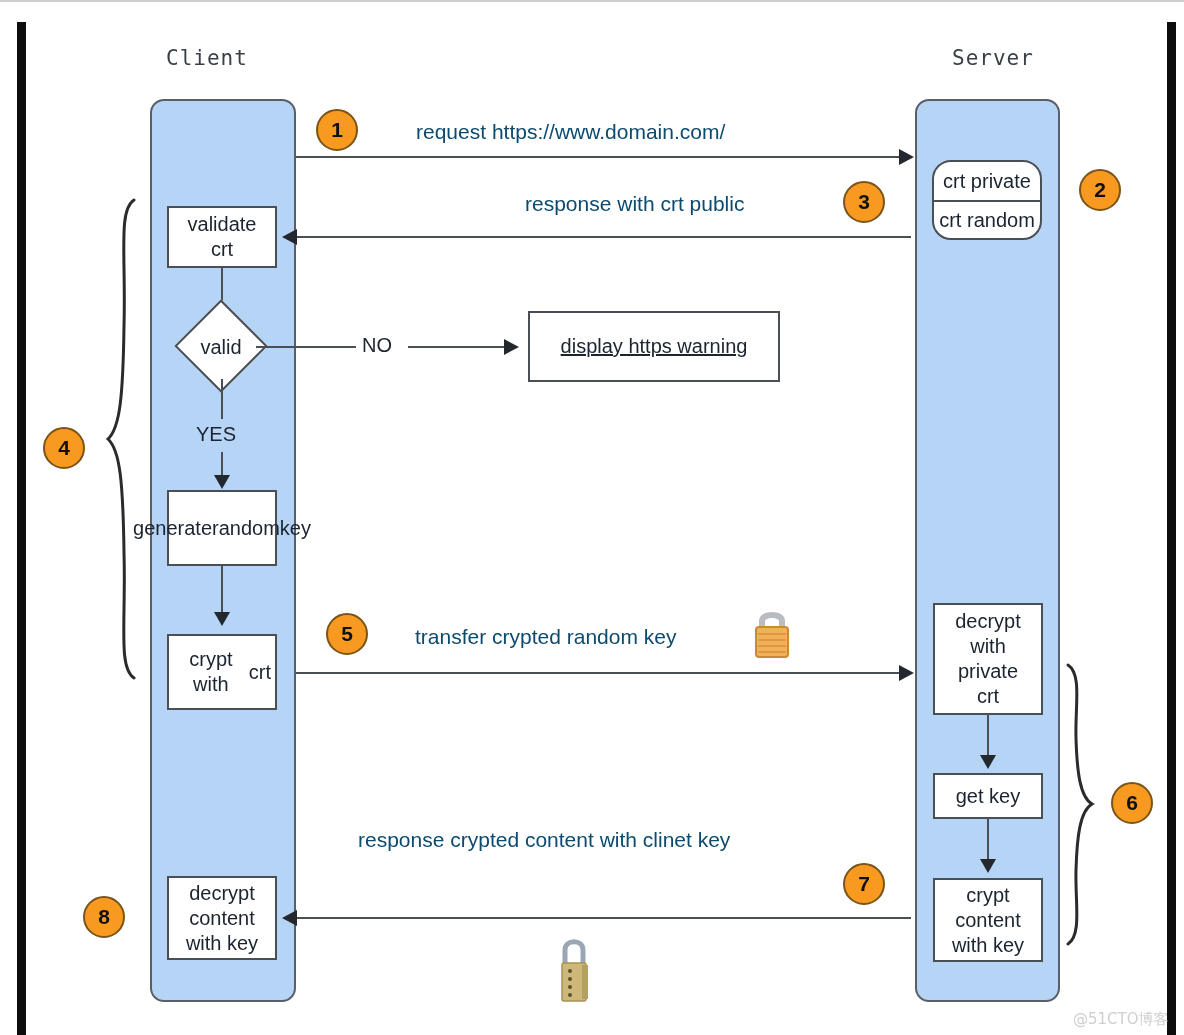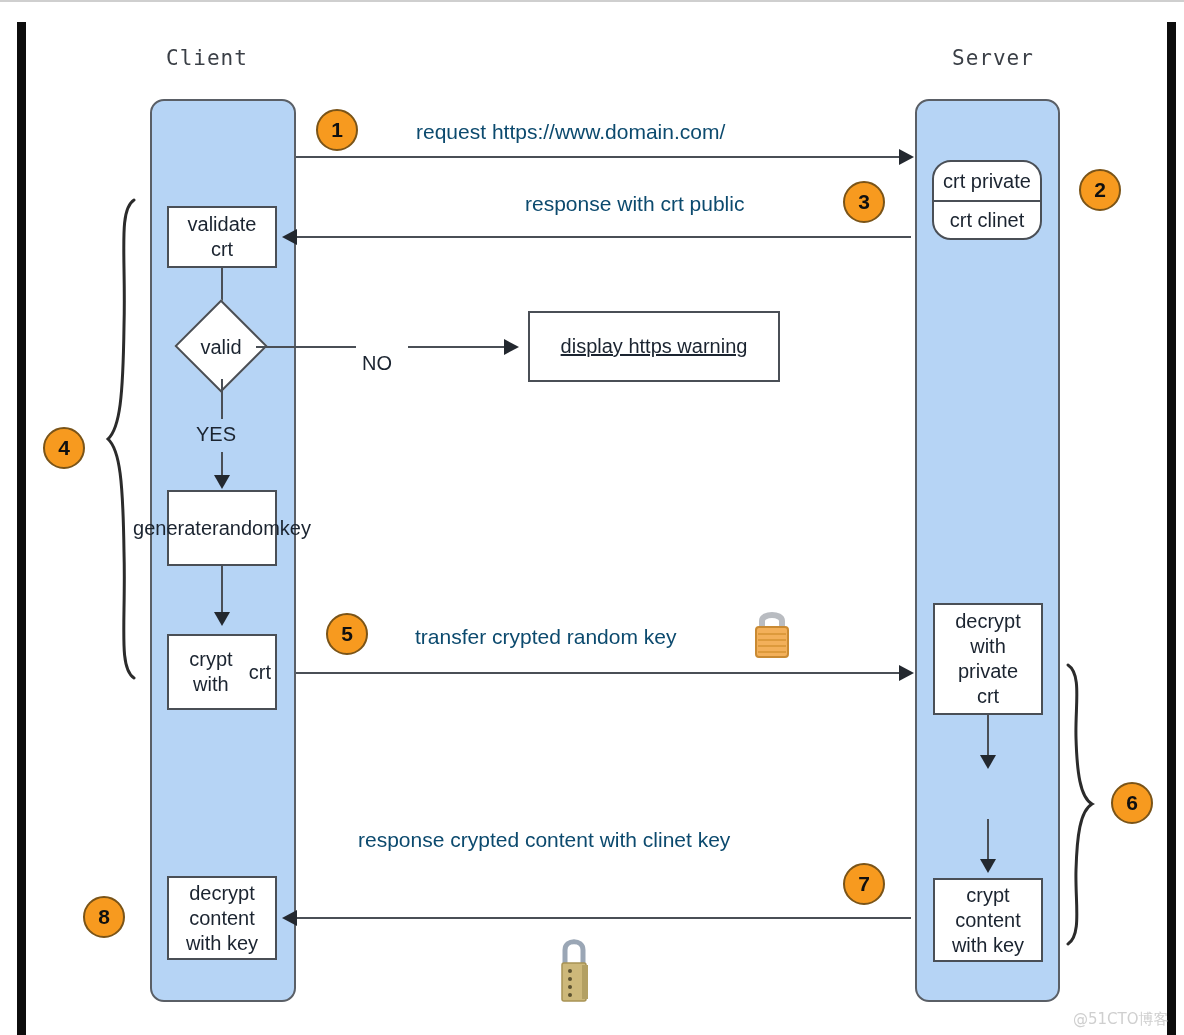--- a/index.html
+++ b/index.html
@@ -180,7 +180,7 @@
 
   <div class="proc stacked" style="left:932px; top:160px; width:110px; height:80px;">
     <div class="row">crt private</div>
-    <div class="row divider">crt clinet</div>
+    <div class="row divider">crt random</div>
   </div>
   <div class="badge" style="left:1079px; top:169px;">2</div>
 

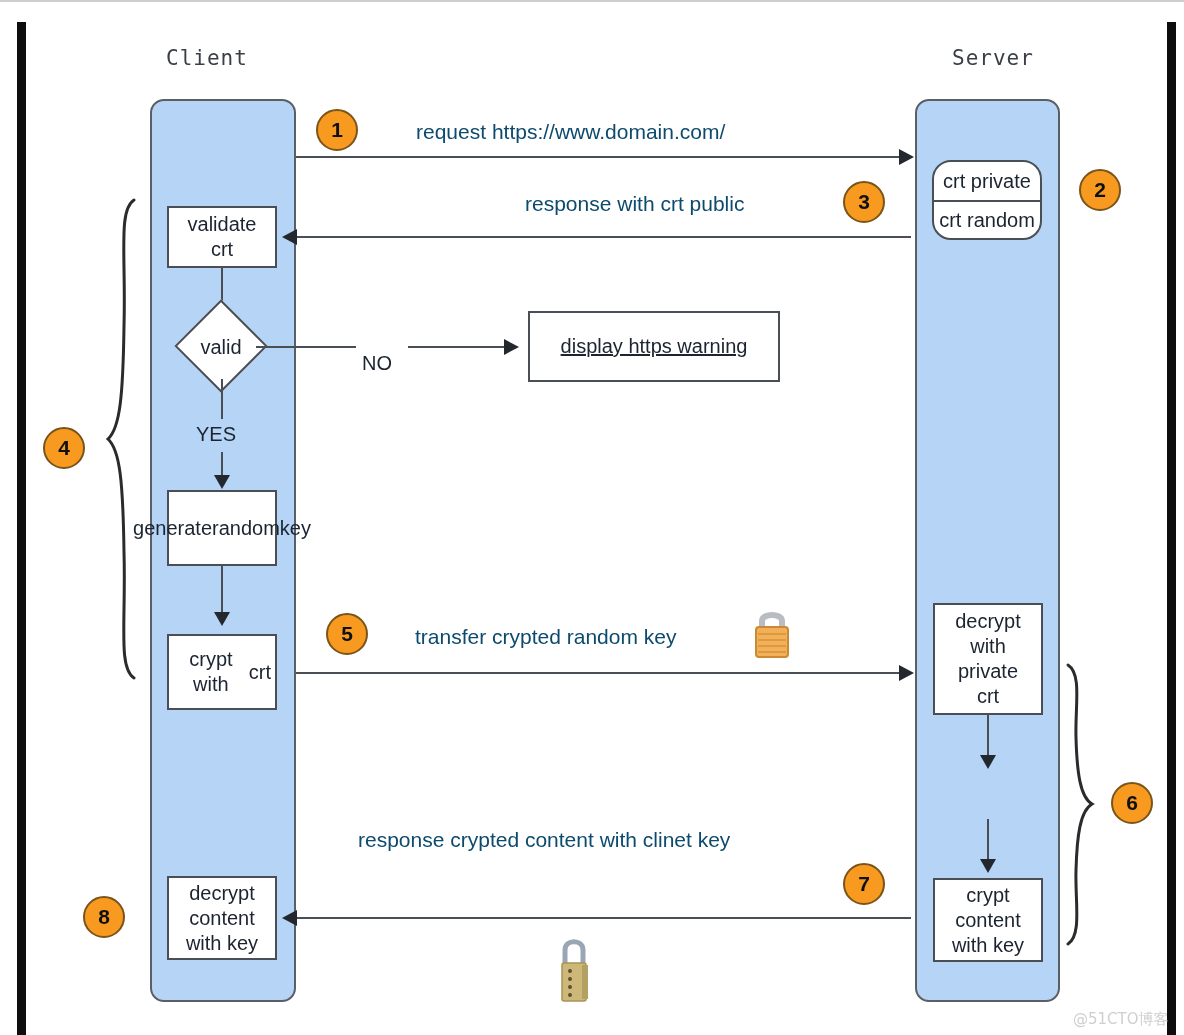--- a/index.html
+++ b/index.html
@@ -200,7 +200,7 @@
   <div class="diamond-label" style="left:188px; top:336px; width:66px;">valid</div>
 
   <div class="hline" style="left:256px; top:346px; width:100px;"></div>
-  <div class="small-label" style="left:362px; top:352px;text-align:right;">NO</div>
+  <div class="small-label" style="left:362px; top:334px;text-align:right;">NO</div>
   <div class="hline" style="left:408px; top:346px; width:98px;"></div>
   <div class="arrow-r" style="left:504px; top:339px;"></div>
   <div class="proc" style="left:528px; top:311px; width:252px; height:71px;text-decoration:underline;">display https warning</div>

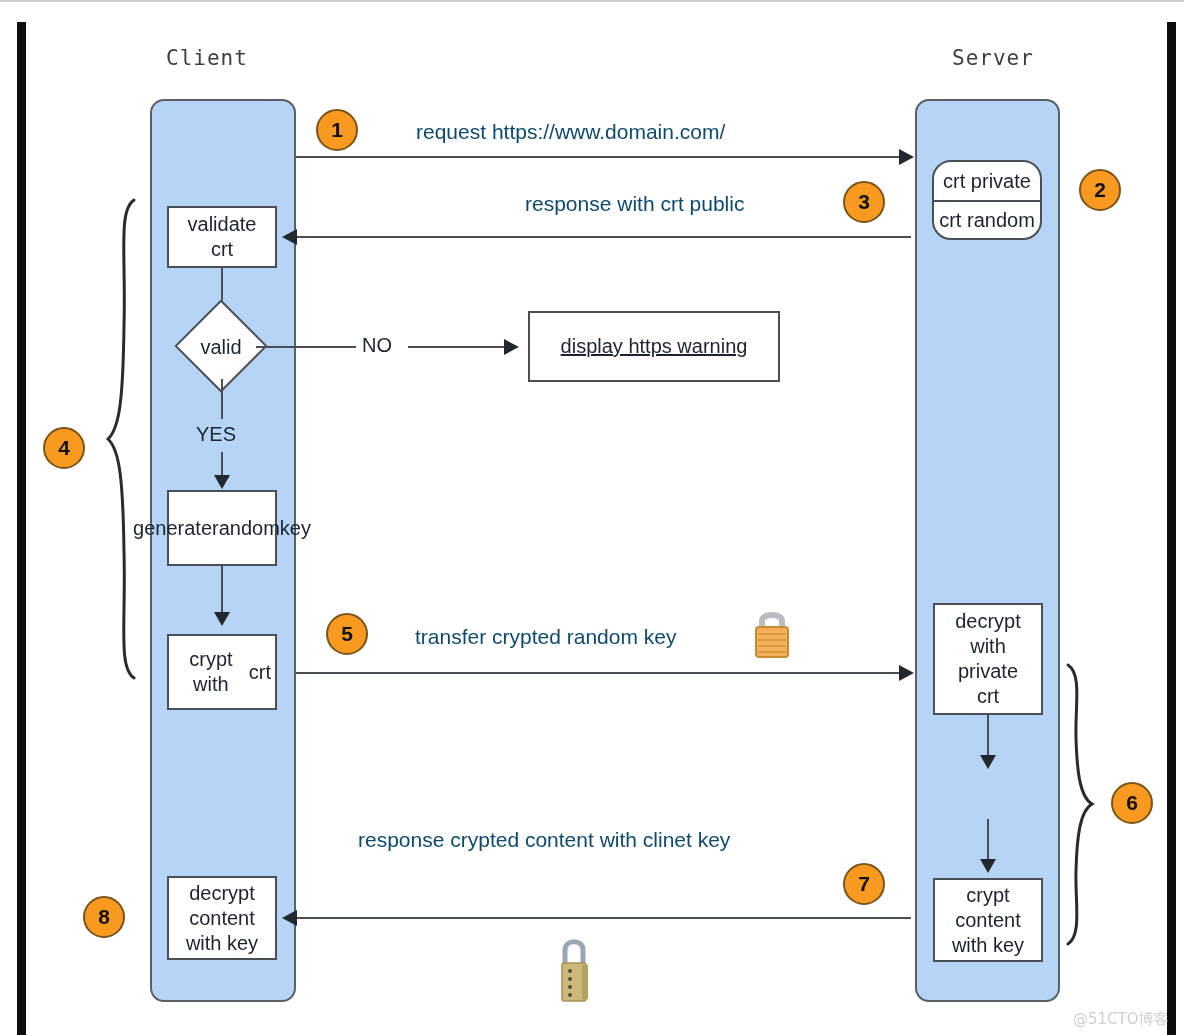--- a/index.html
+++ b/index.html
@@ -254,6 +254,7 @@
   <div class="vline" style="left:987px; top:715px; height:42px;"></div>
   <div class="arrow-d" style="left:980px; top:755px;"></div>
 
+  <div class="proc" style="left:933px; top:773px; width:110px; height:46px;">get key</div>
   <div class="vline" style="left:987px; top:819px; height:42px;"></div>
   <div class="arrow-d" style="left:980px; top:859px;"></div>
 

